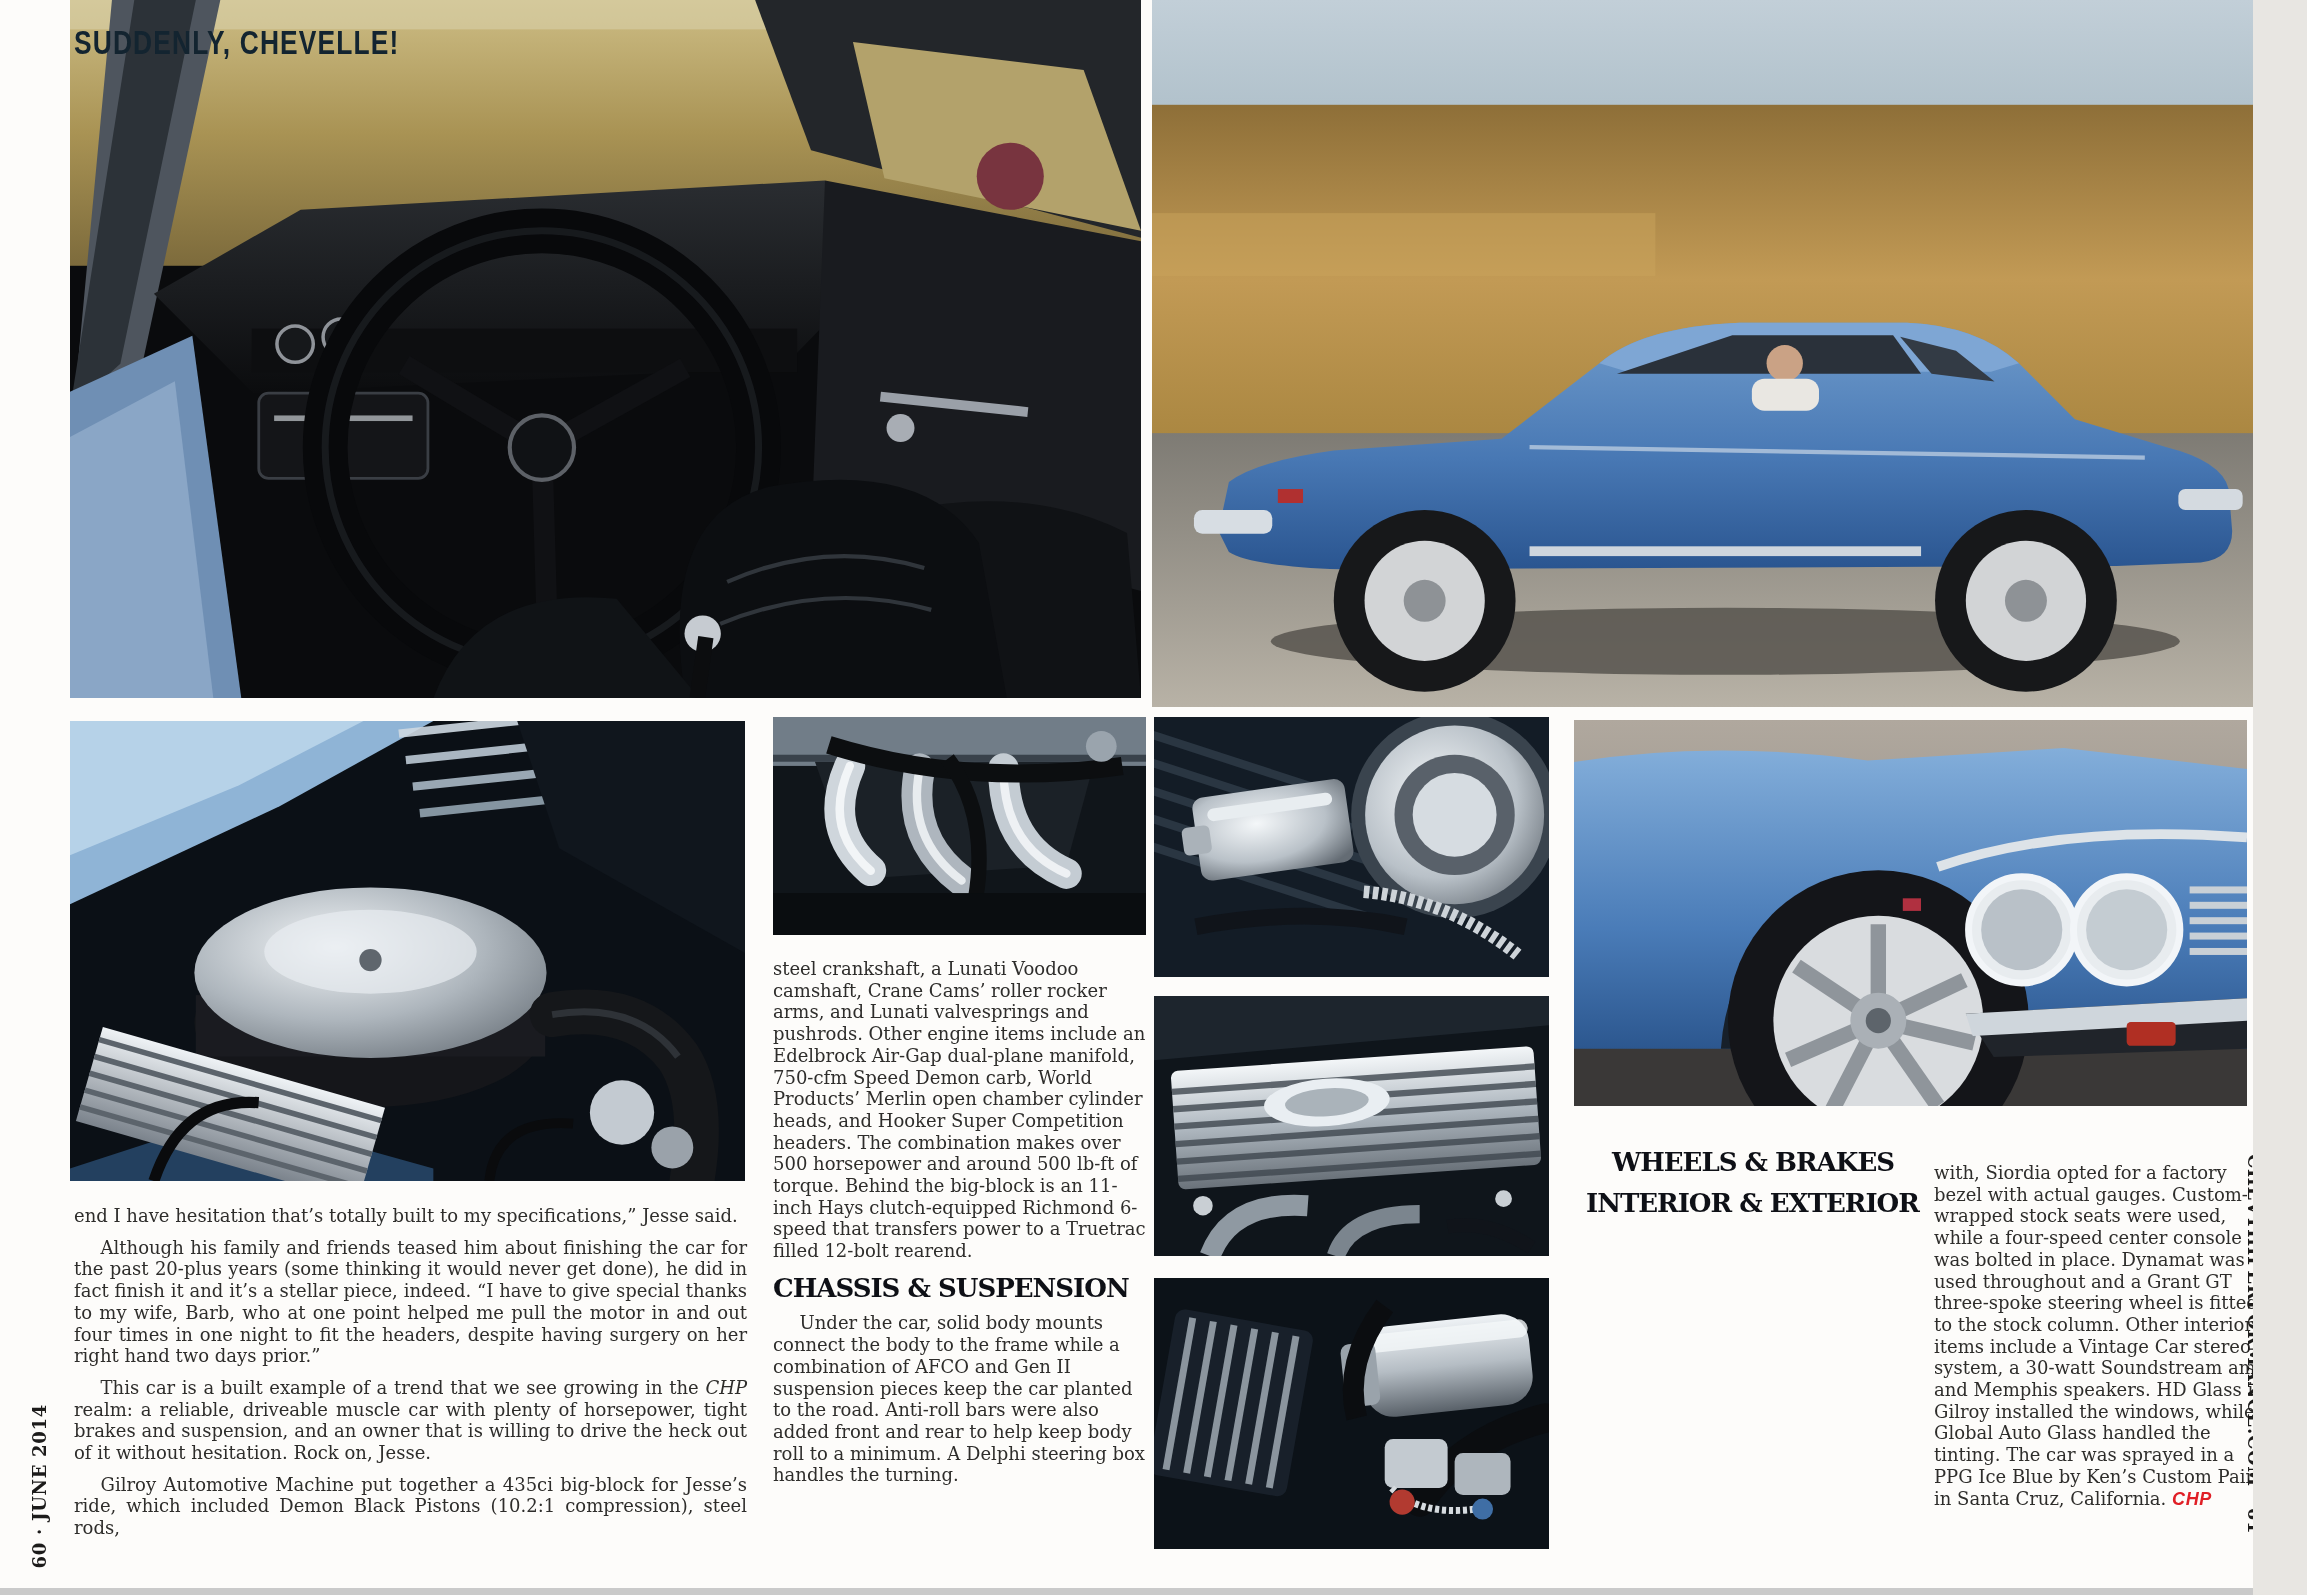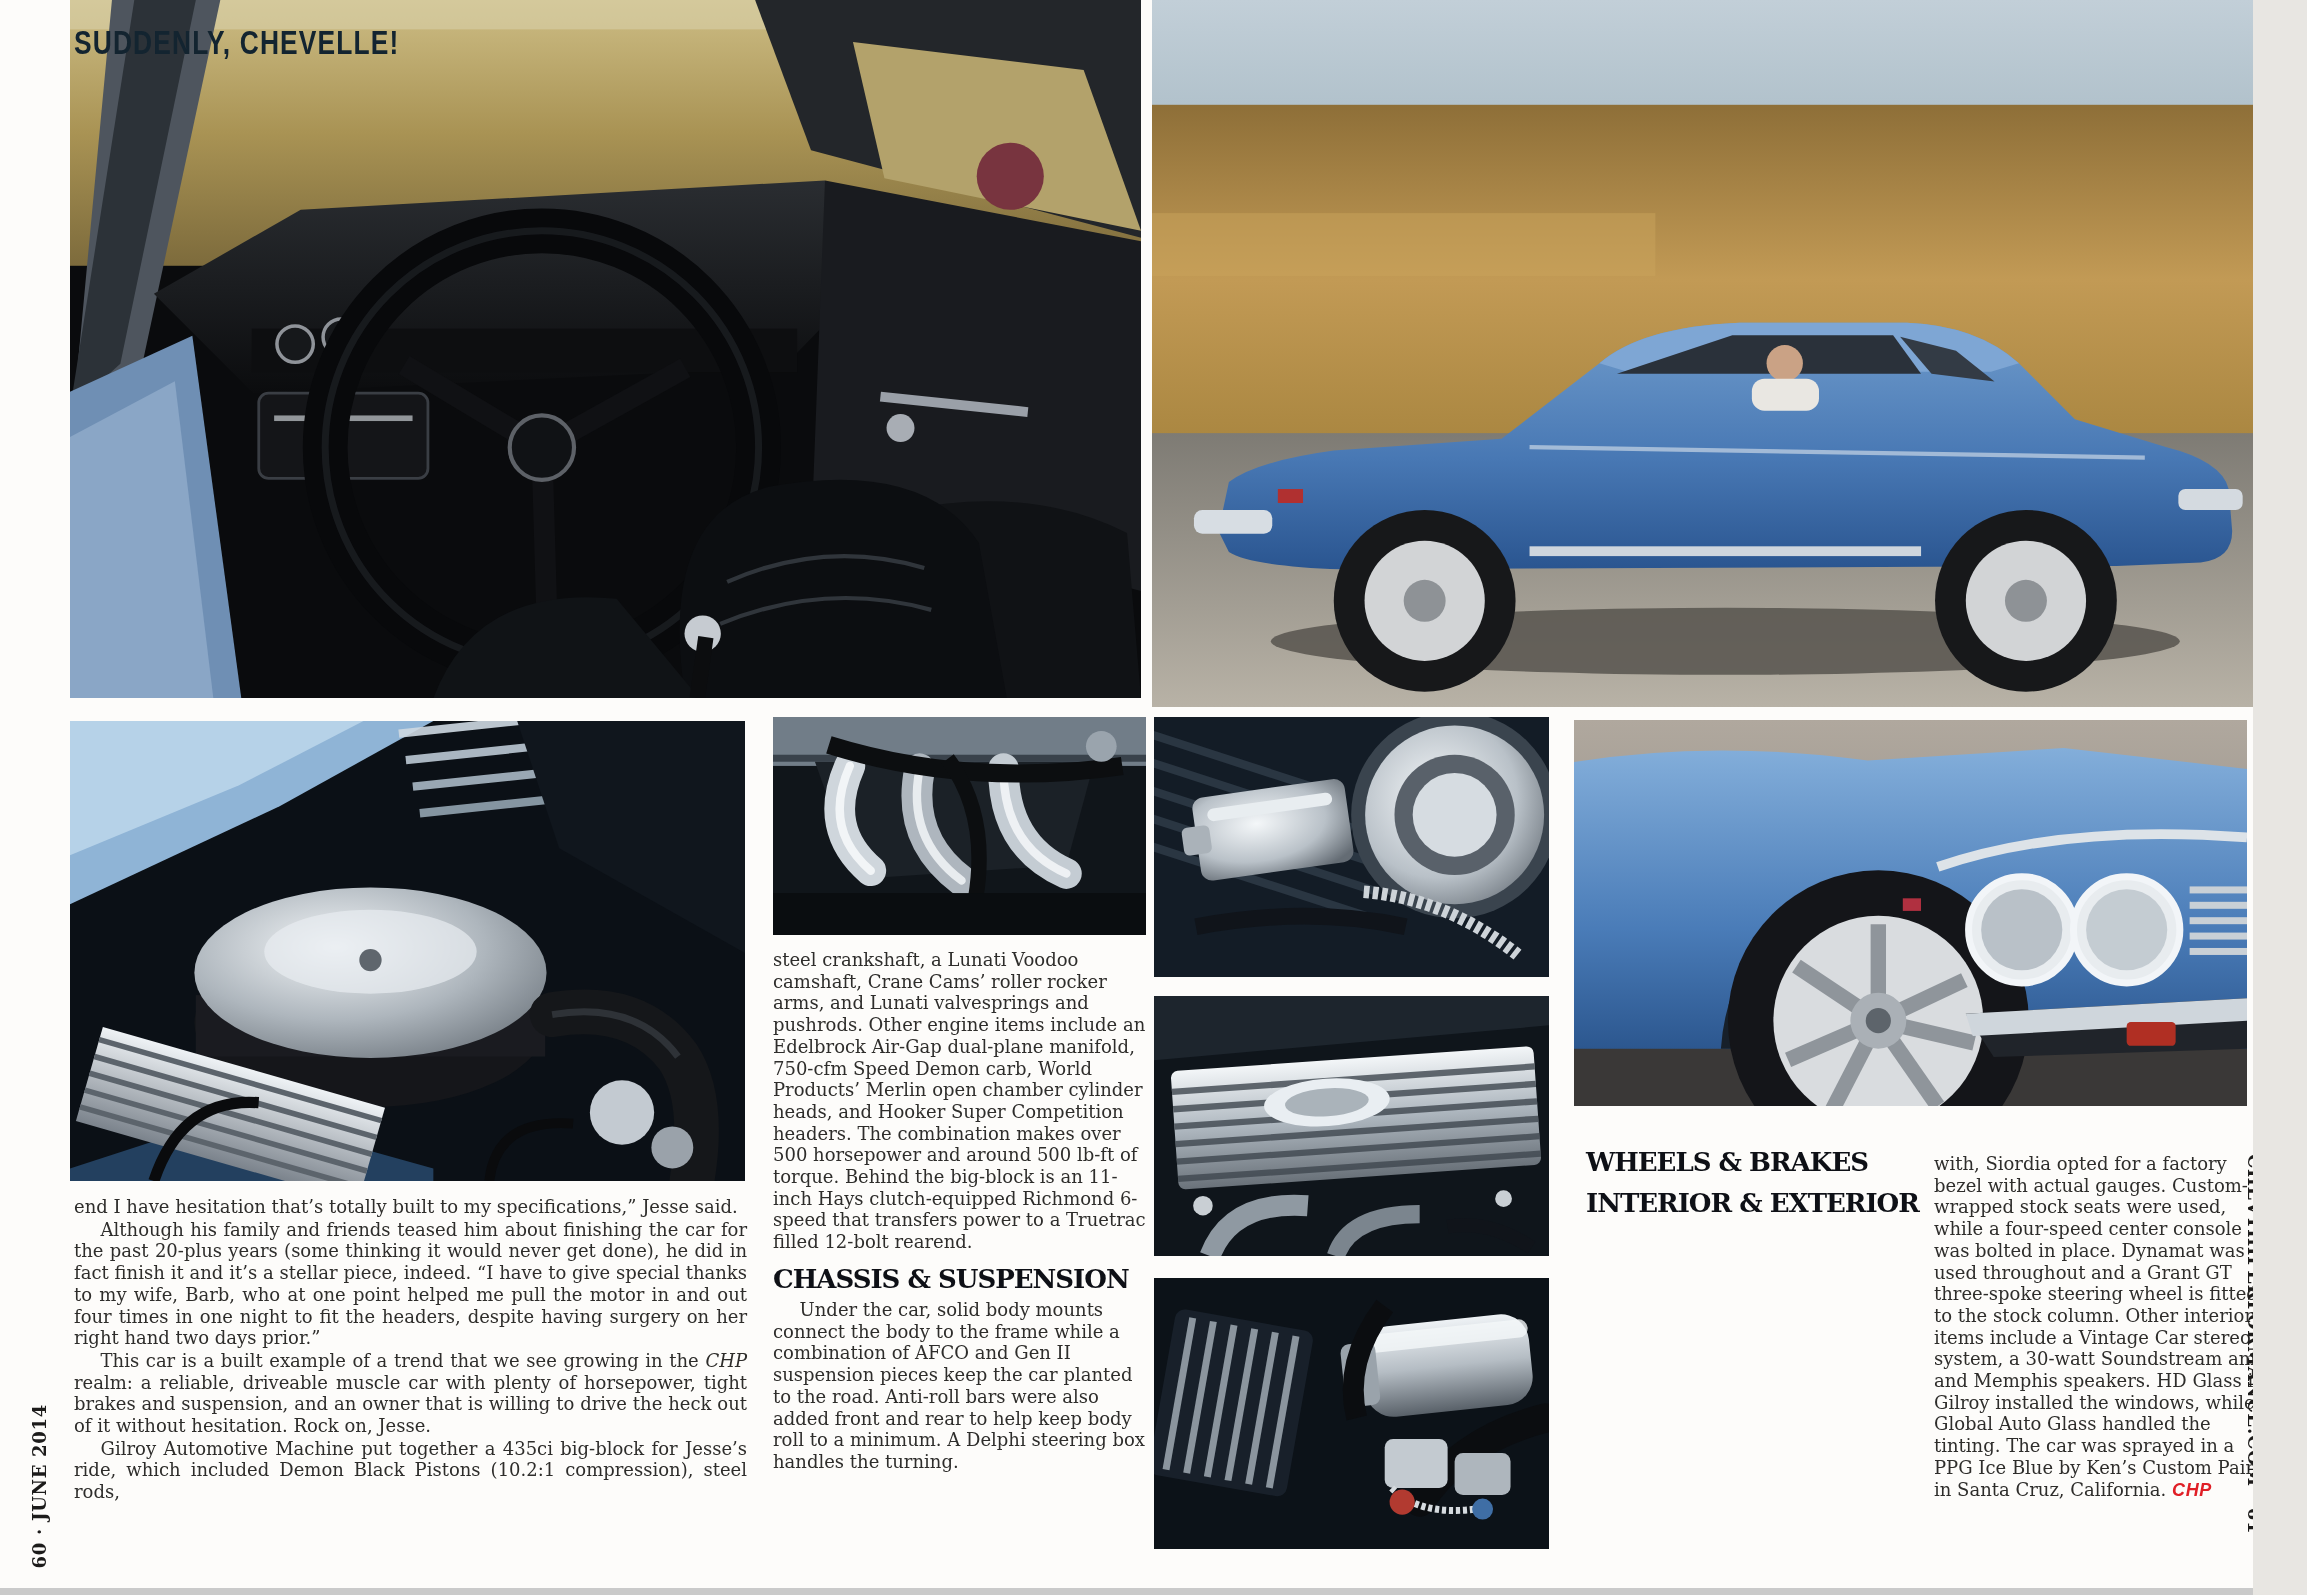--- a/index.html
+++ b/index.html
@@ -14,7 +14,7 @@
     transform-origin:left top; white-space:nowrap; }
 
   .col { position:absolute; color:#2e2d2b; font-size:18px; line-height:21.7px; }
-  .col p { margin:1px 0 0 0; }
+  .col p { margin:10px 0 0 0; }
   .col p.ind { text-indent:26.6px; }
   .col.justify p { text-align:justify; }
   .sec { font-family:"DejaVu Serif", serif; font-weight:bold; font-size:26px;

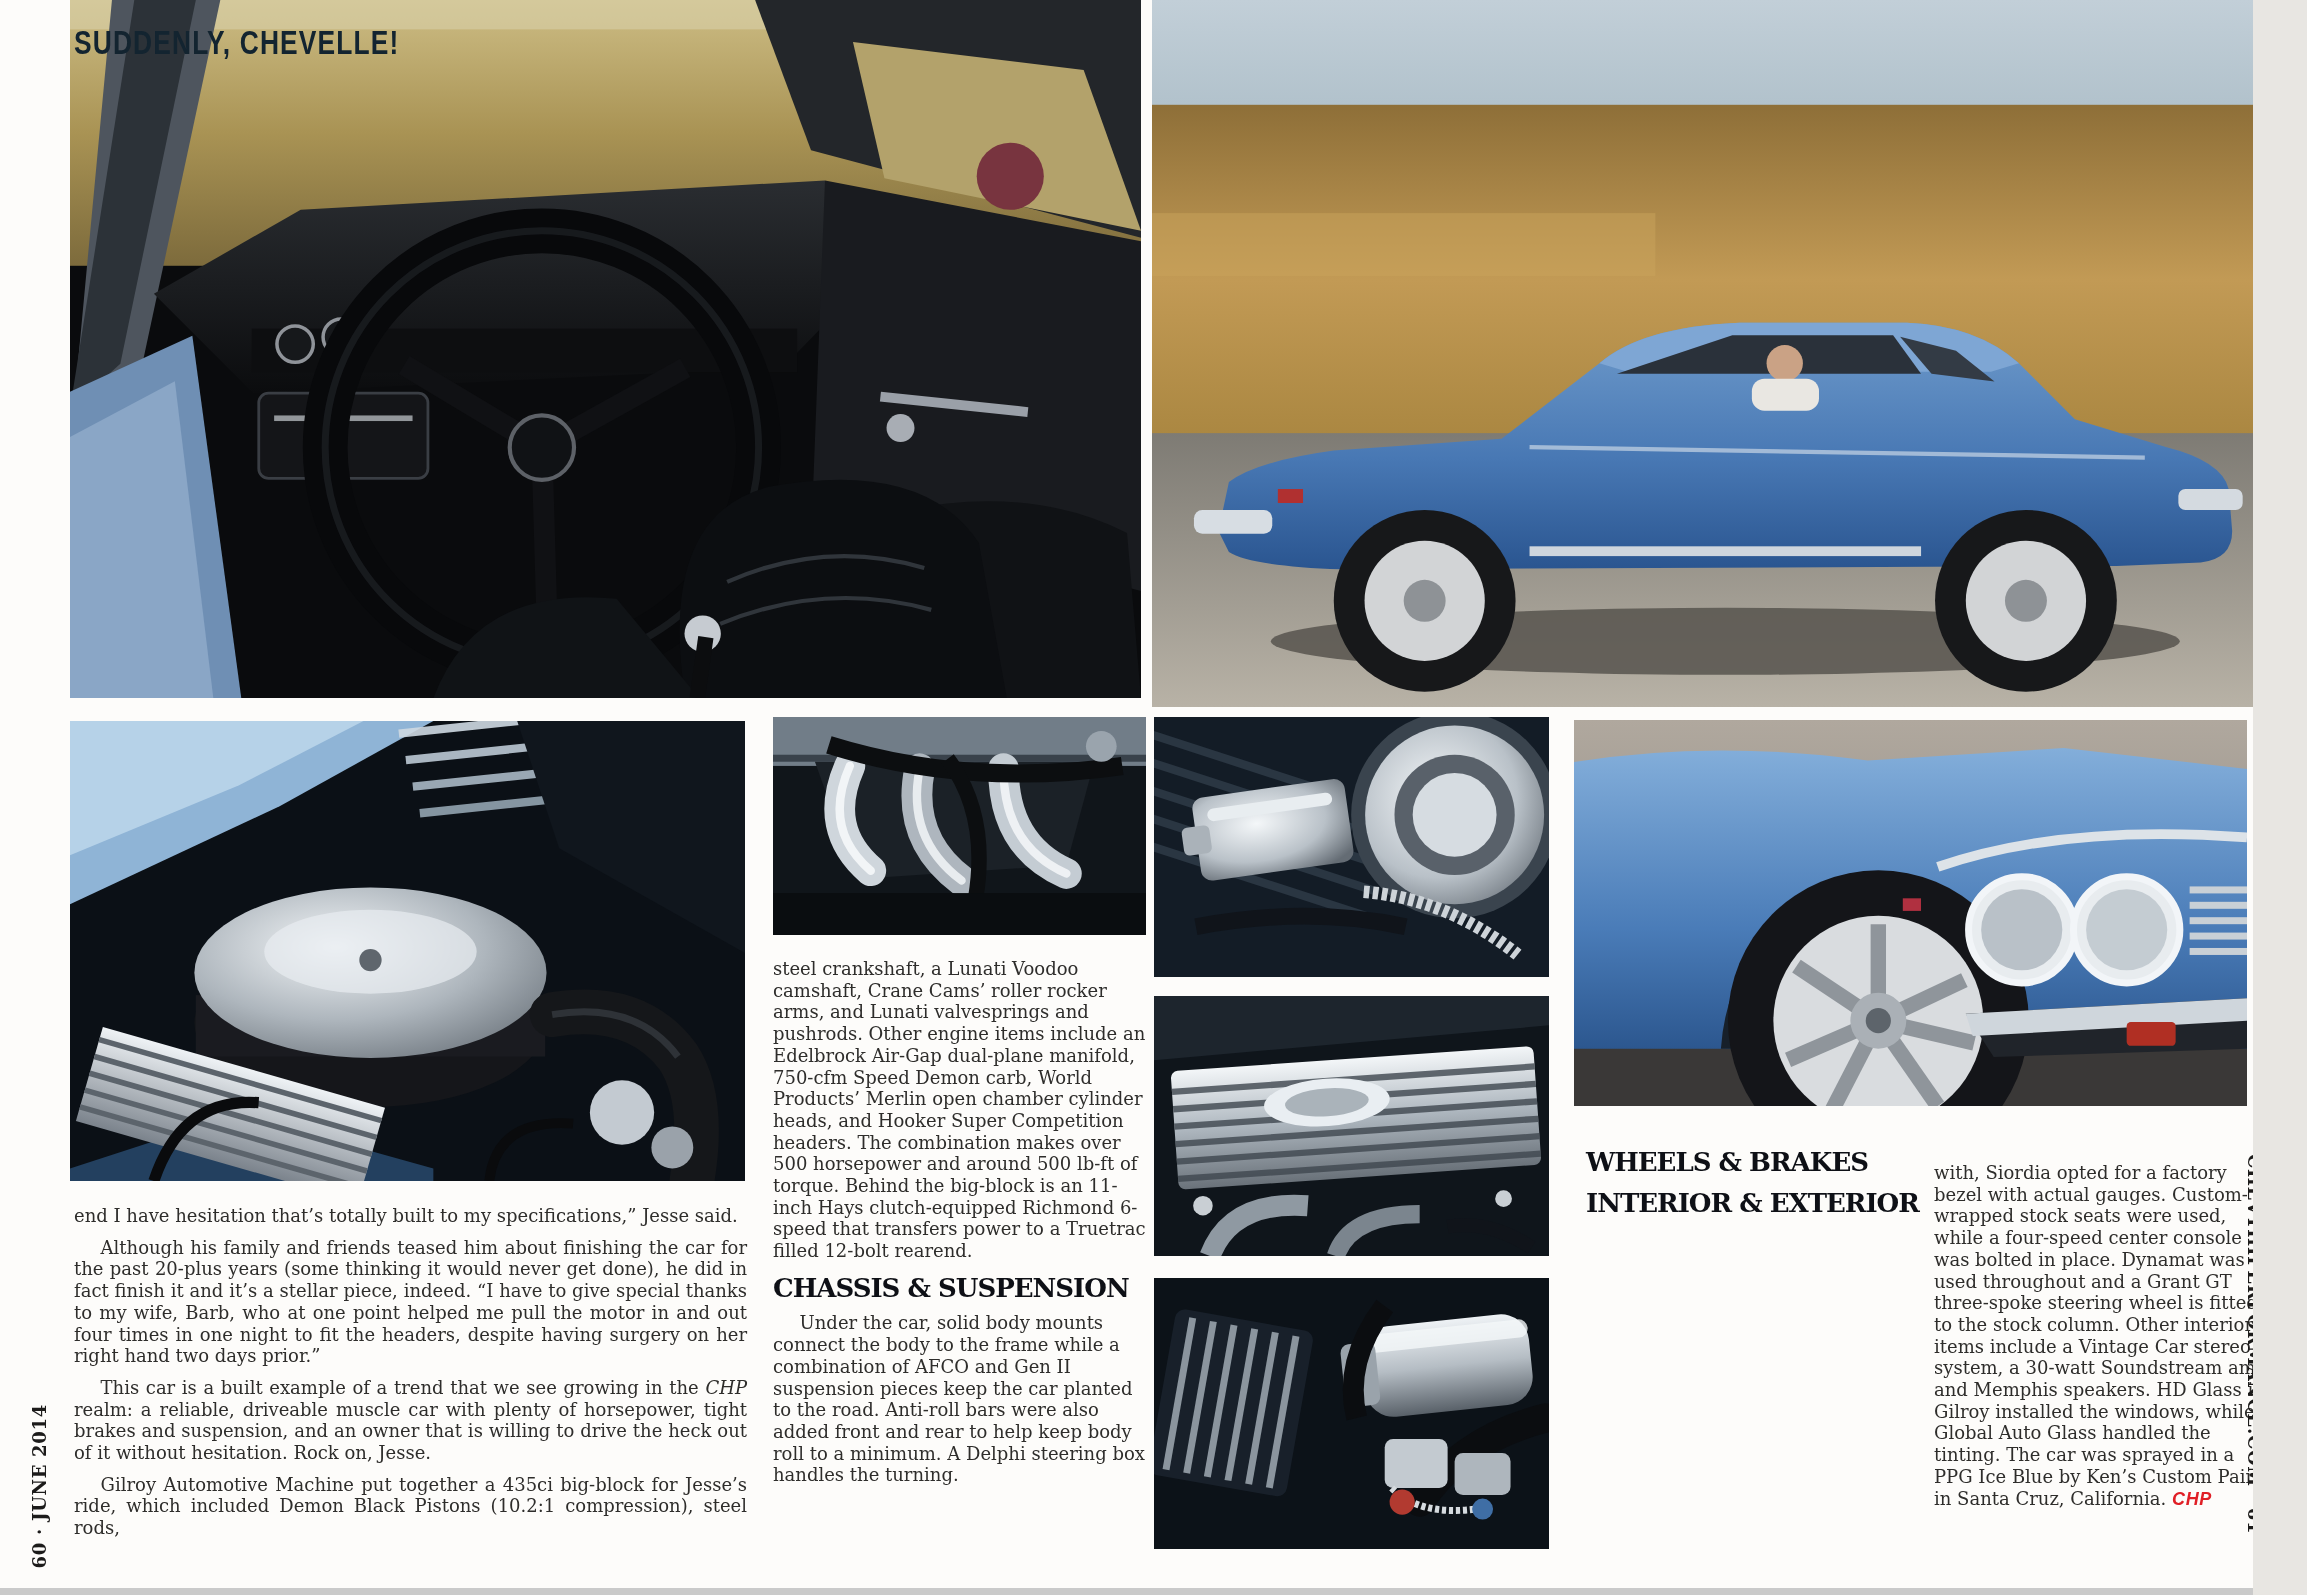--- a/index.html
+++ b/index.html
@@ -19,7 +19,7 @@
   .col.justify p { text-align:justify; }
   .sec { font-family:"DejaVu Serif", serif; font-weight:bold; font-size:26px;
          letter-spacing:-1px; color:#0e1016; margin:12.6px 0 5.6px 0; line-height:28px; }
-  .sec.first { margin-top:0; }
+  .sec.first { margin-top:0;text-align:center; }
   .chp-it { font-style:italic; }
   .chp-red { color:#e01f26; font-style:italic; font-weight:bold;
              font-family:"Liberation Sans", sans-serif; letter-spacing:0.7px; }

